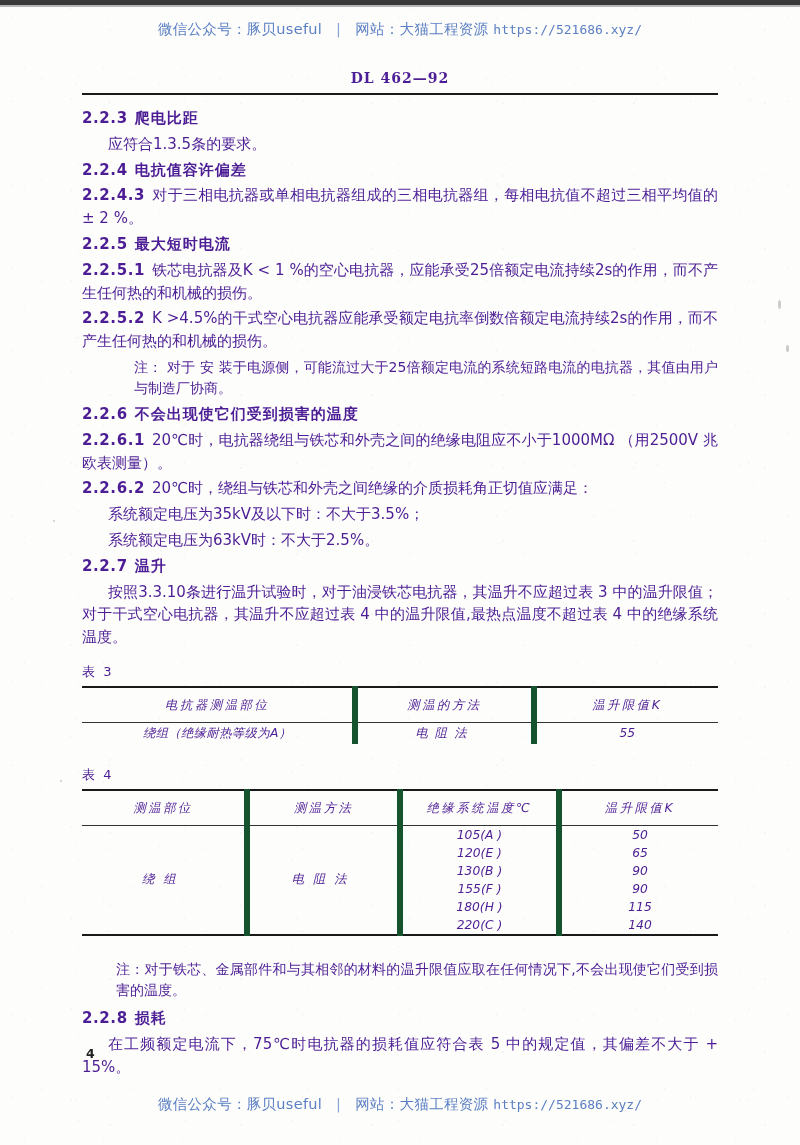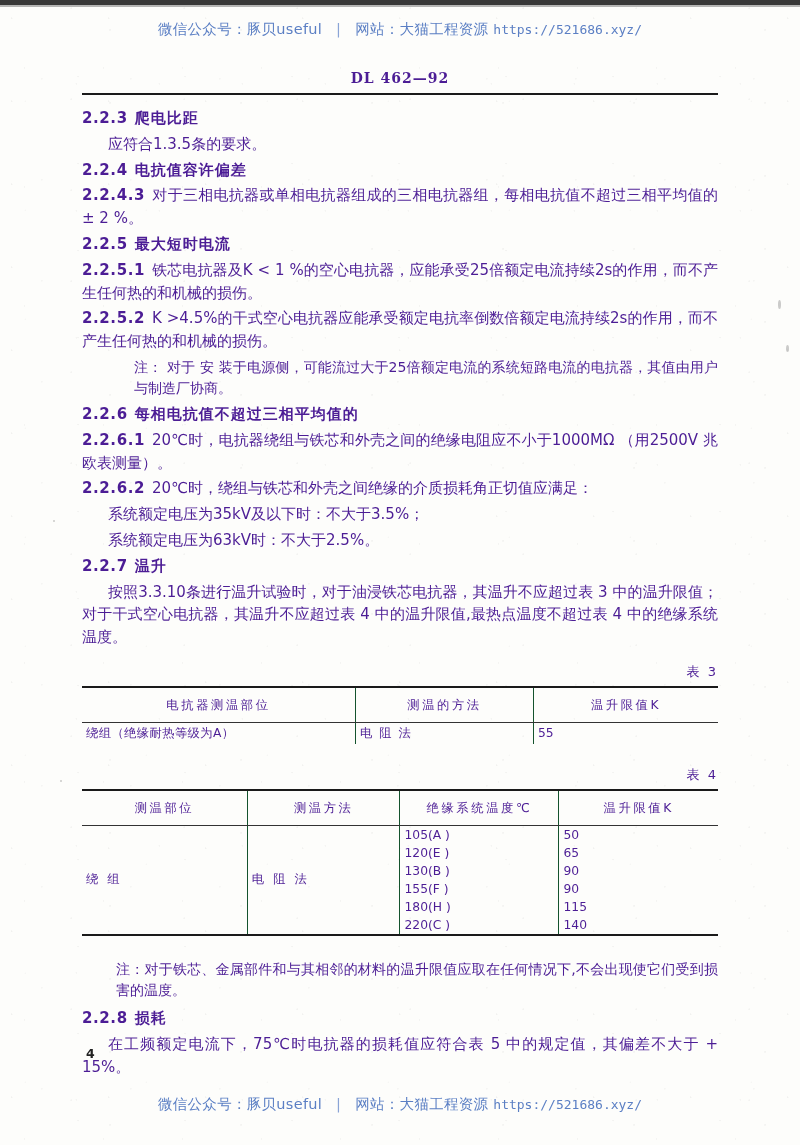--- a/index.html
+++ b/index.html
@@ -198,7 +198,7 @@
     <div class="note">注：  对于 安 装于电源侧，可能流过大于25倍额定电流的系统短路电流的电抗器，其值由用户与制造厂协商。</div>
 
     <div class="clause heading">
-      <span class="num">2.2.6</span><span class="title">每相电抗值不超过三相平均值的</span>
+      <span class="num">2.2.6</span><span class="title">不会出现使它们受到损害的温度</span>
     </div>
     <div class="clause">
       <span class="num">2.2.6.1</span><span>20℃时，电抗器绕组与铁芯和外壳之间的绝缘电阻应不小于1000MΩ （用2500V 兆欧表测量）。</span>

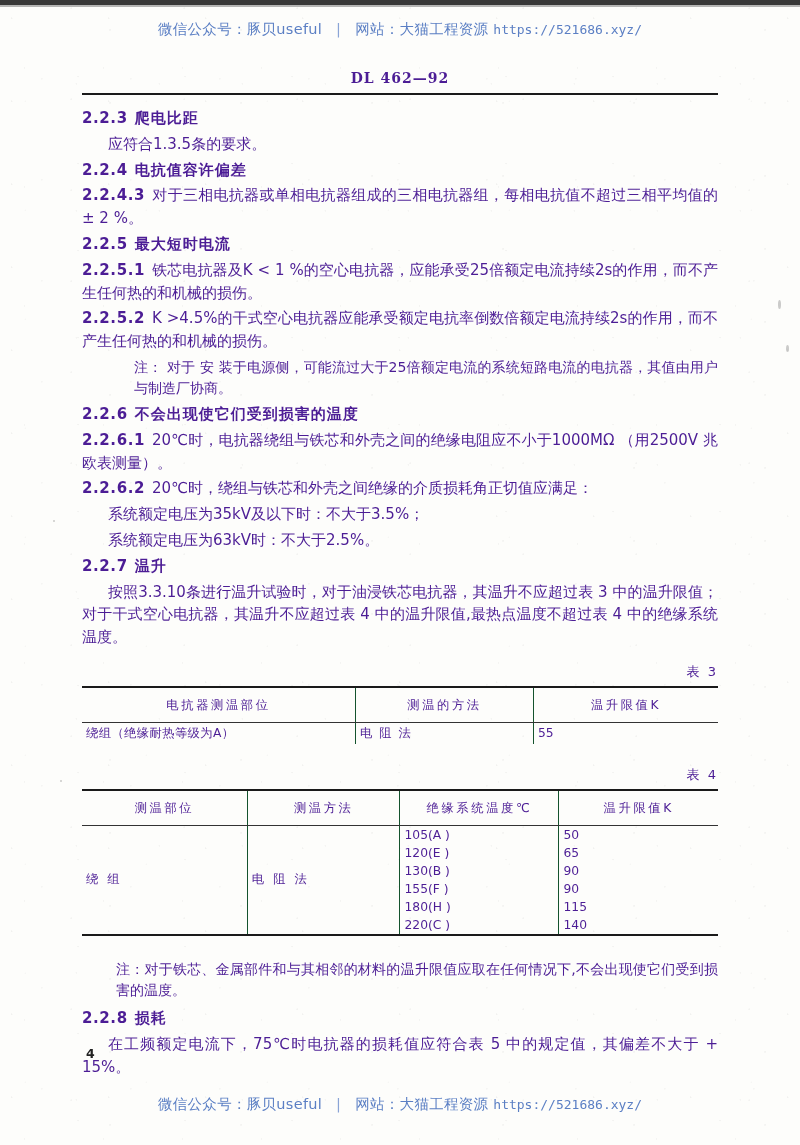--- a/index.html
+++ b/index.html
@@ -113,7 +113,7 @@
 
   
   .tbl-caption {
-    text-align: right;
+    text-align: left;
     font-size: 13px;
     margin: 14px 0 5px 0;
     letter-spacing: 2px;

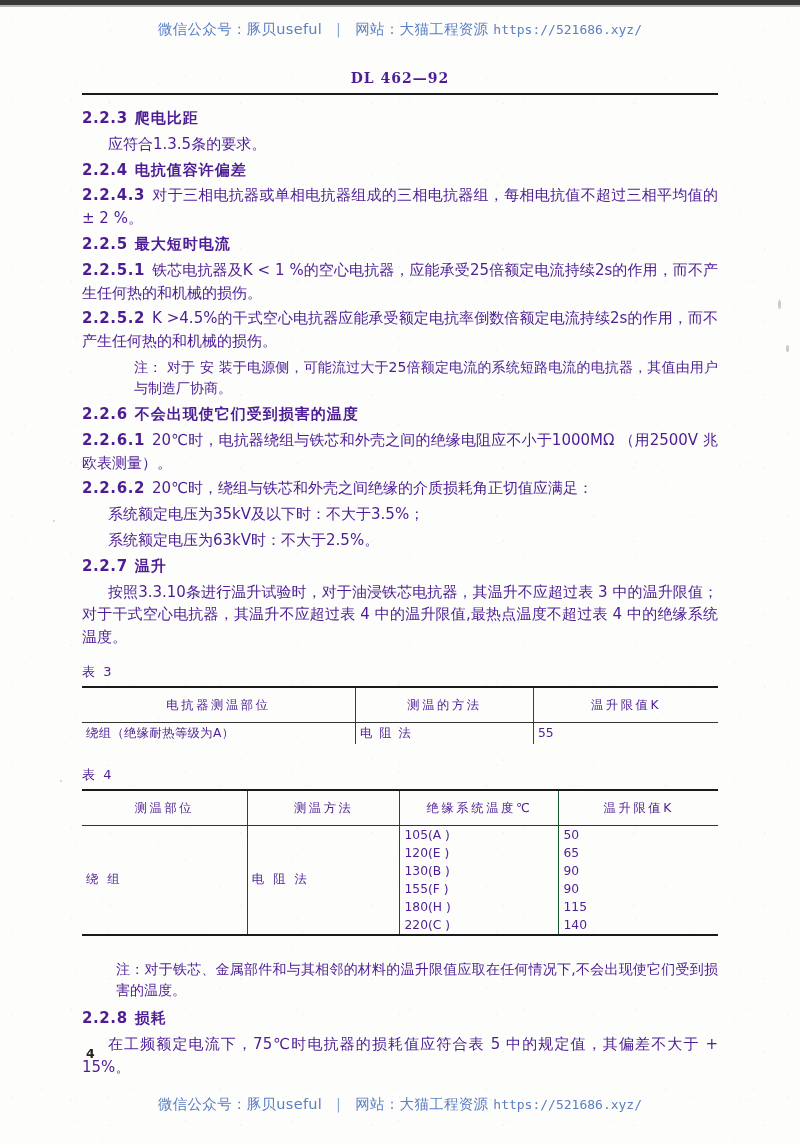--- a/index.html
+++ b/index.html
@@ -122,6 +122,7 @@
     width: 100%;
     border-collapse: collapse;
     font-size: 12.3px;
+    font-style: italic;
   }
   table.dtable thead th {
     font-weight: normal;

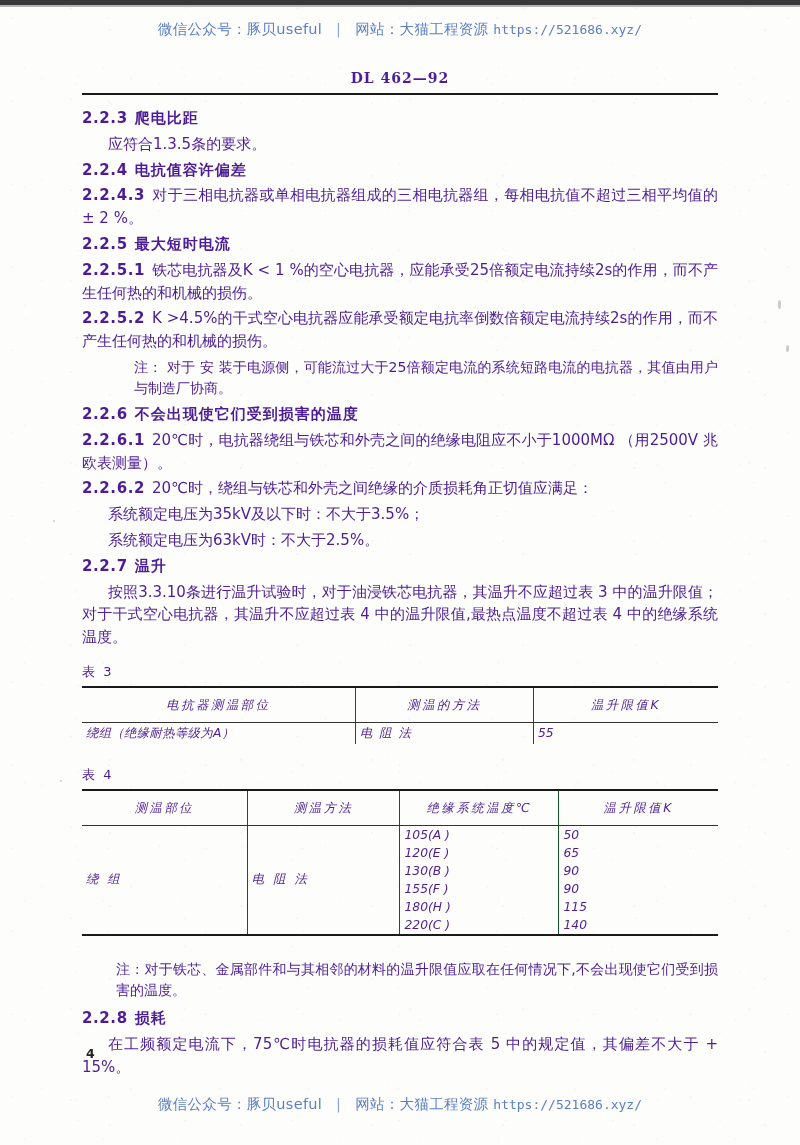--- a/index.html
+++ b/index.html
@@ -138,7 +138,7 @@
   }
   .tb-top { border-top: 2.2px solid #1a1a1a; }
   .tb-bot { border-bottom: 2.2px solid #1a1a1a; }
-  .vdiv { border-left: 1px solid #14532d; }
+  .vdiv { border-left: 6px solid #14532d; }
   .pad-row td { padding-top: 9px; }
   .pad-end td { padding-bottom: 9px; }
   td.left-cell { text-align: left; padding-left: 12px; letter-spacing: .4px; }

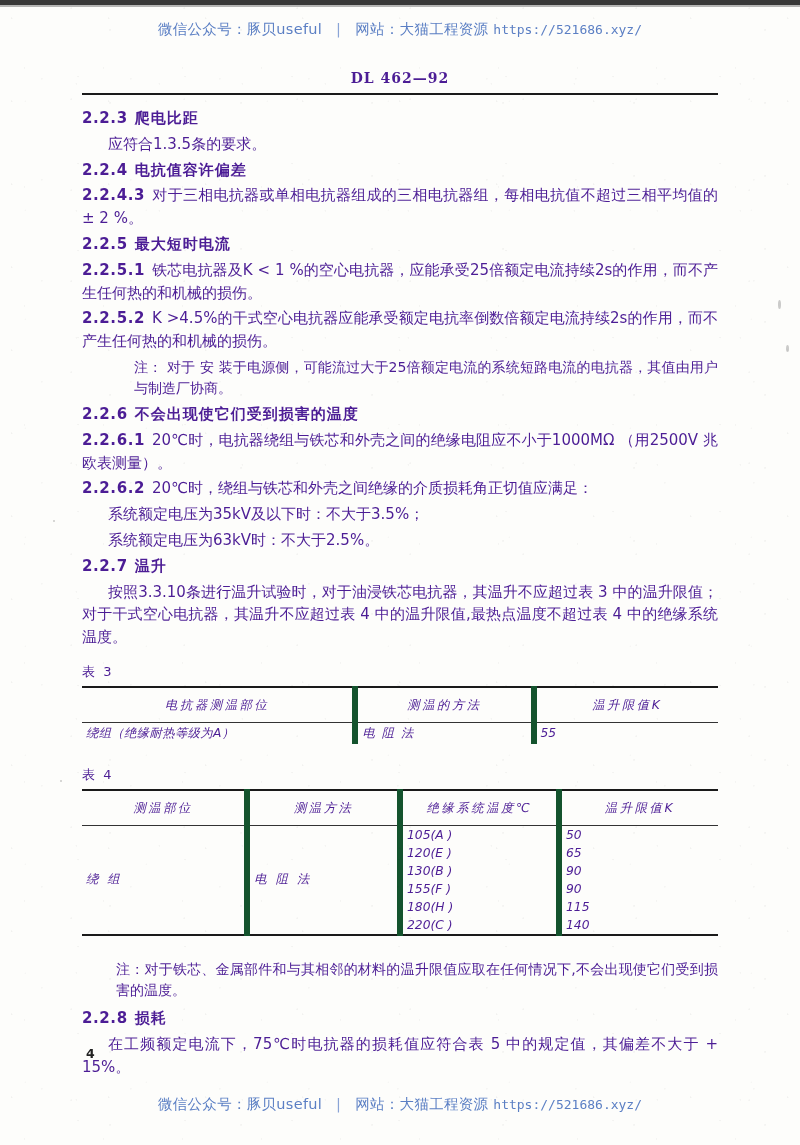--- a/index.html
+++ b/index.html
@@ -132,7 +132,7 @@
     border-bottom: 1px solid #333;
   }
   table.dtable td {
-    text-align: left;
+    text-align: center;
     padding: 2px 4px;
     vertical-align: middle;
   }

